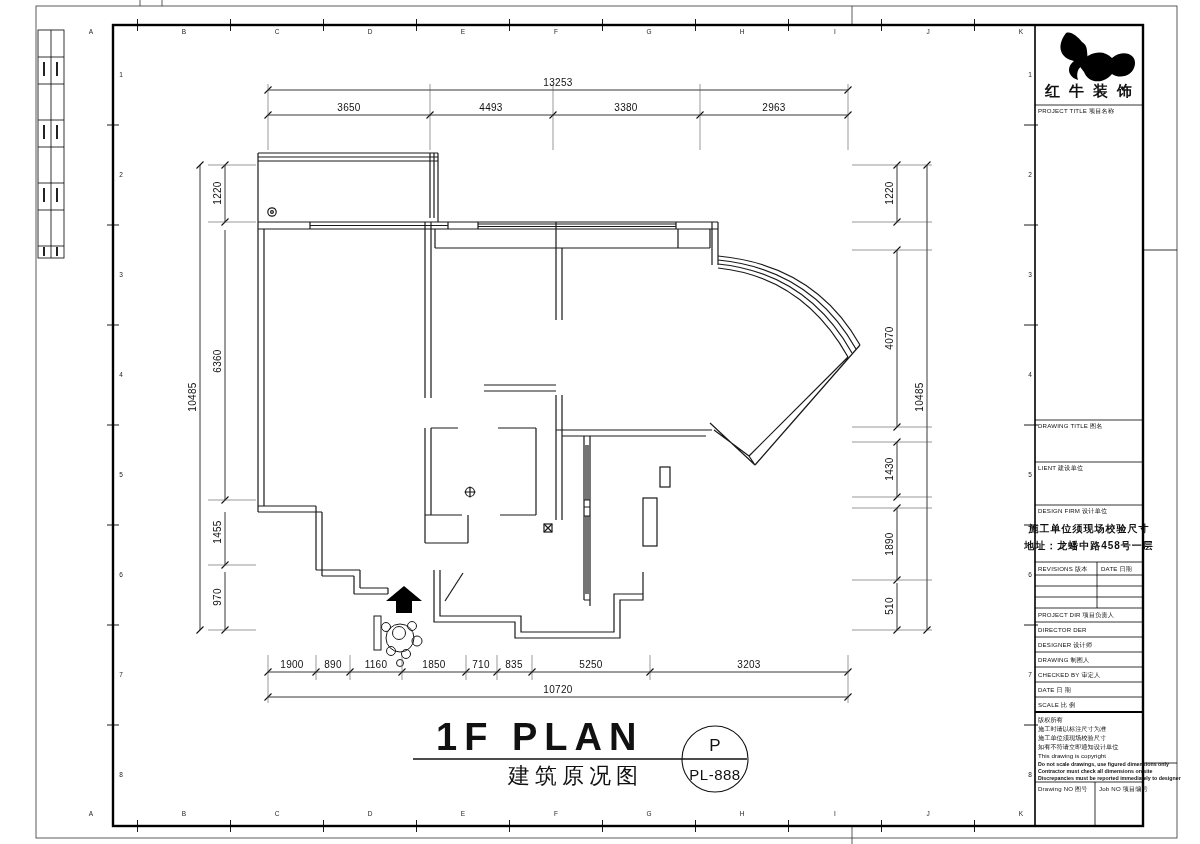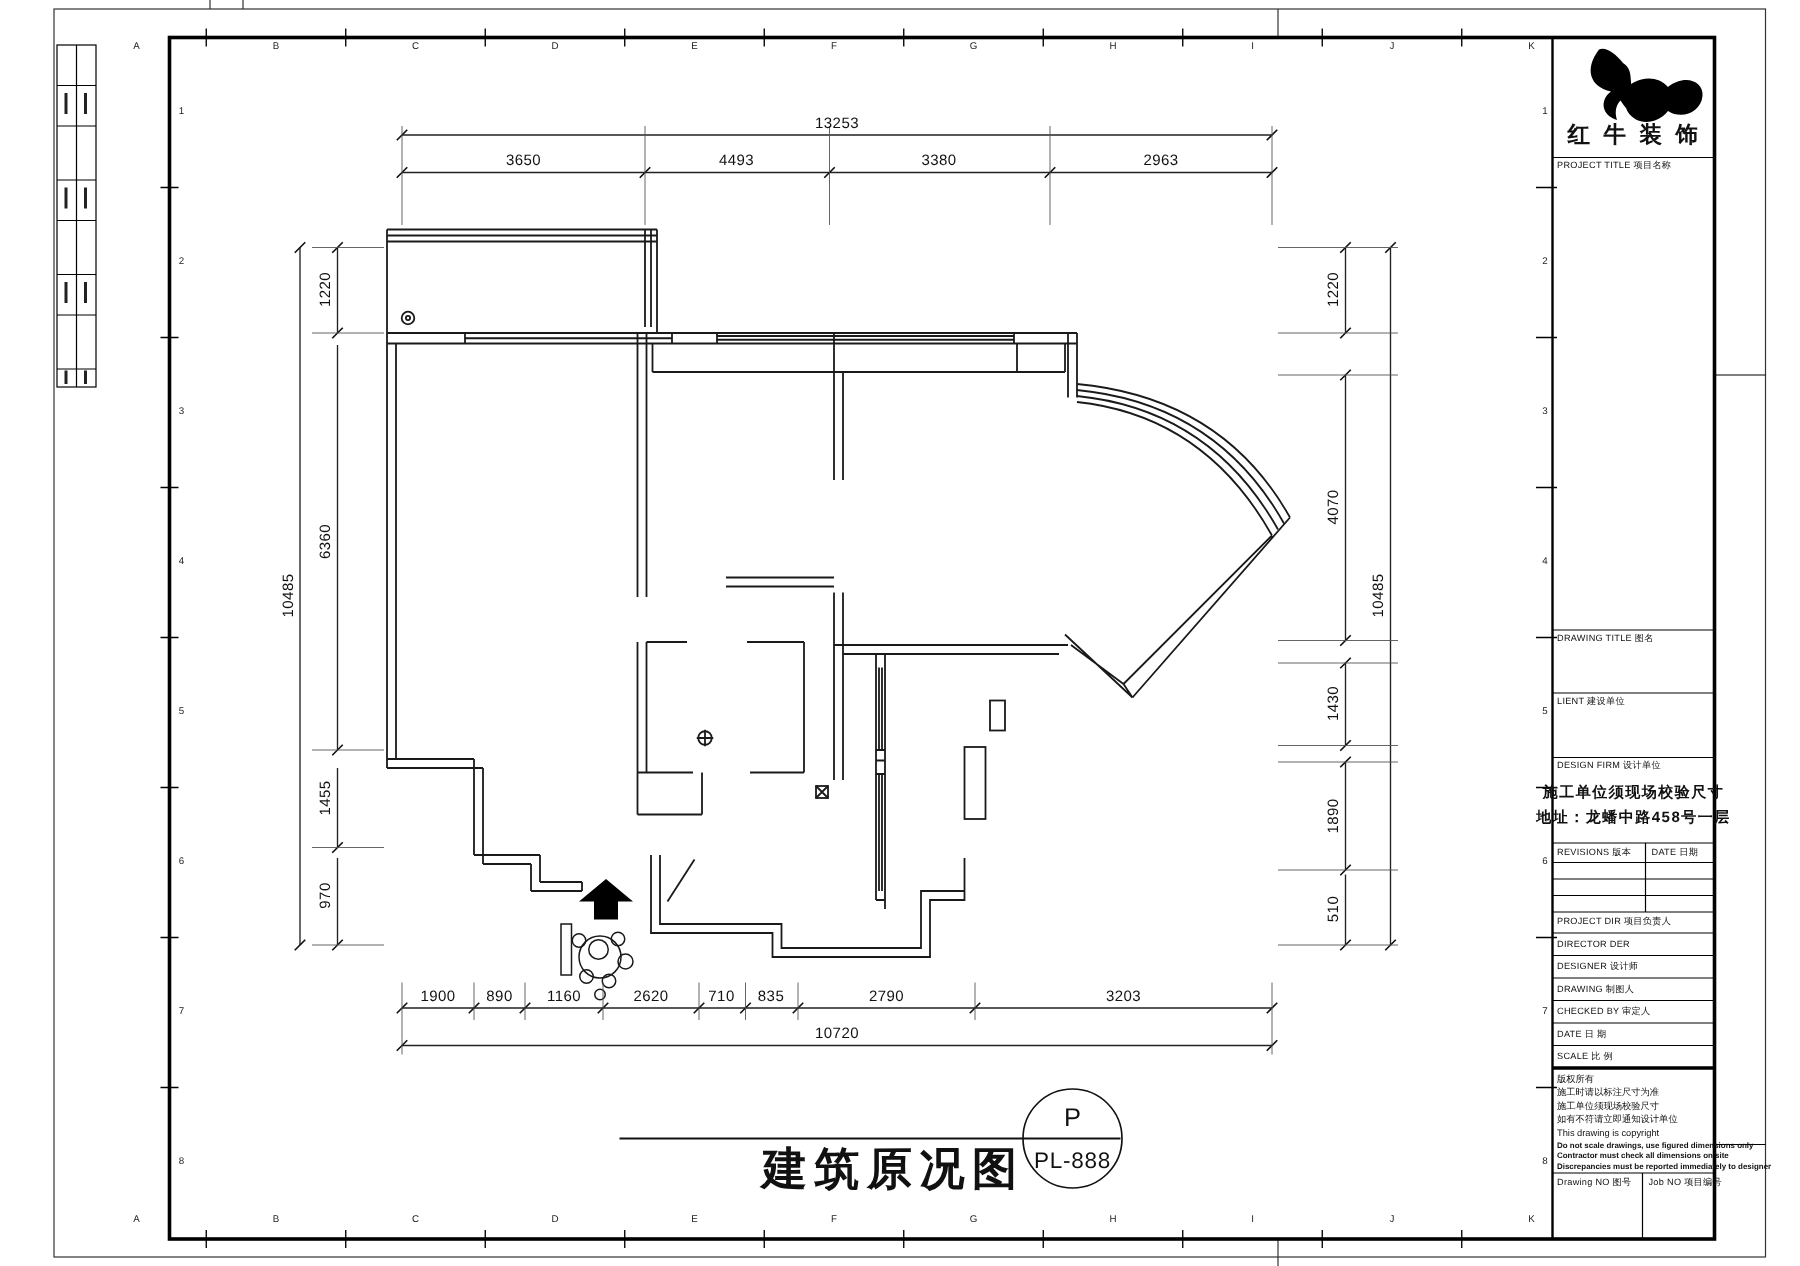--- a/index.html
+++ b/index.html
@@ -221,7 +221,7 @@
   <div class="t c dim" style="left:292px;top:665px">1900</div>
   <div class="t c dim" style="left:333px;top:665px">890</div>
   <div class="t c dim" style="left:376px;top:665px">1160</div>
-  <div class="t c dim" style="left:434px;top:665px">2620</div>
+  <div class="t c dim" style="left:434px;top:665px">1850</div>
   <div class="t c dim" style="left:481px;top:665px">710</div>
   <div class="t c dim" style="left:514px;top:665px">835</div>
   <div class="t c dim" style="left:591px;top:665px">2790</div>

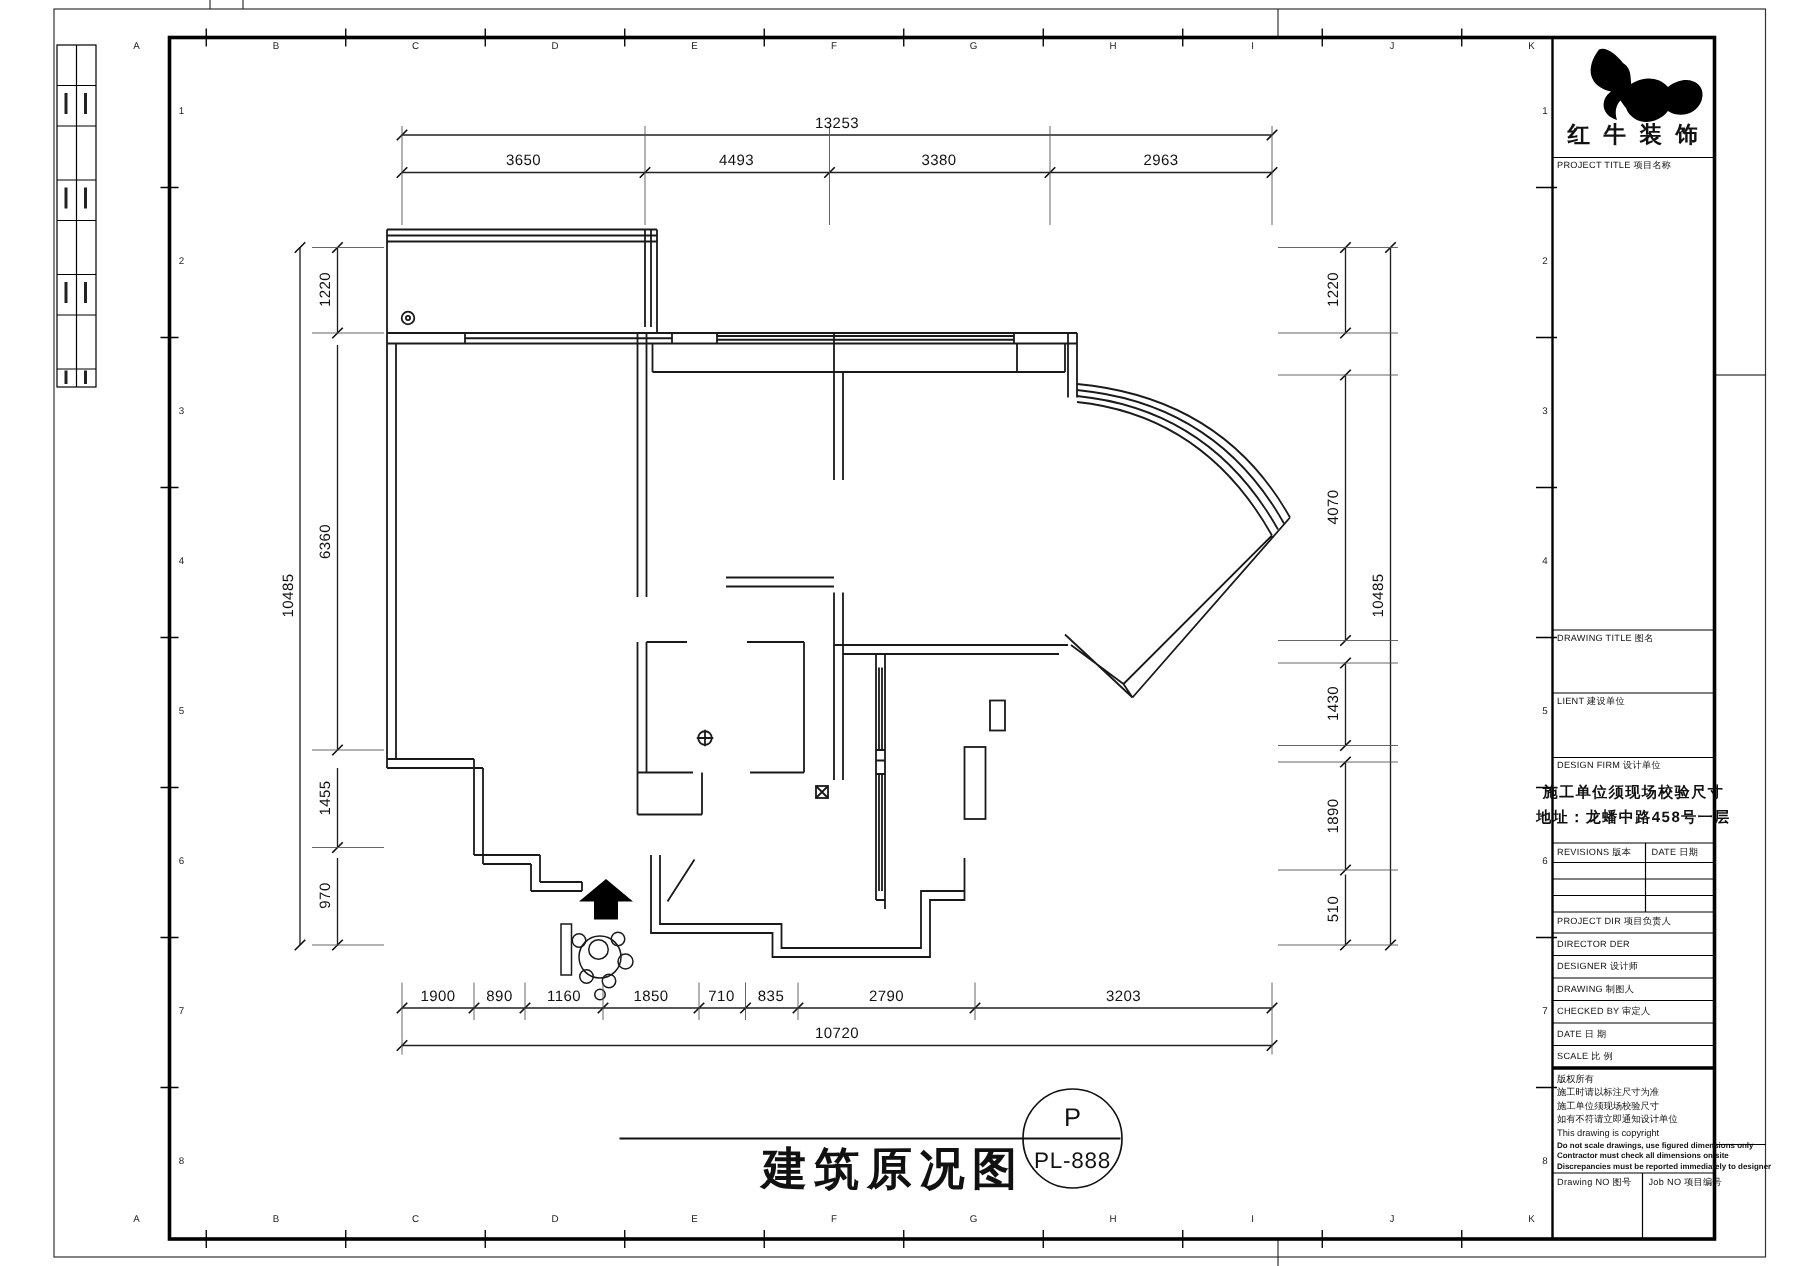--- a/index.html
+++ b/index.html
@@ -224,7 +224,7 @@
   <div class="t c dim" style="left:434px;top:665px">1850</div>
   <div class="t c dim" style="left:481px;top:665px">710</div>
   <div class="t c dim" style="left:514px;top:665px">835</div>
-  <div class="t c dim" style="left:591px;top:665px">2790</div>
+  <div class="t c dim" style="left:591px;top:665px">5250</div>
   <div class="t c dim" style="left:749px;top:665px">3203</div>
   <div class="t c dim" style="left:558px;top:690px">10720</div>
 

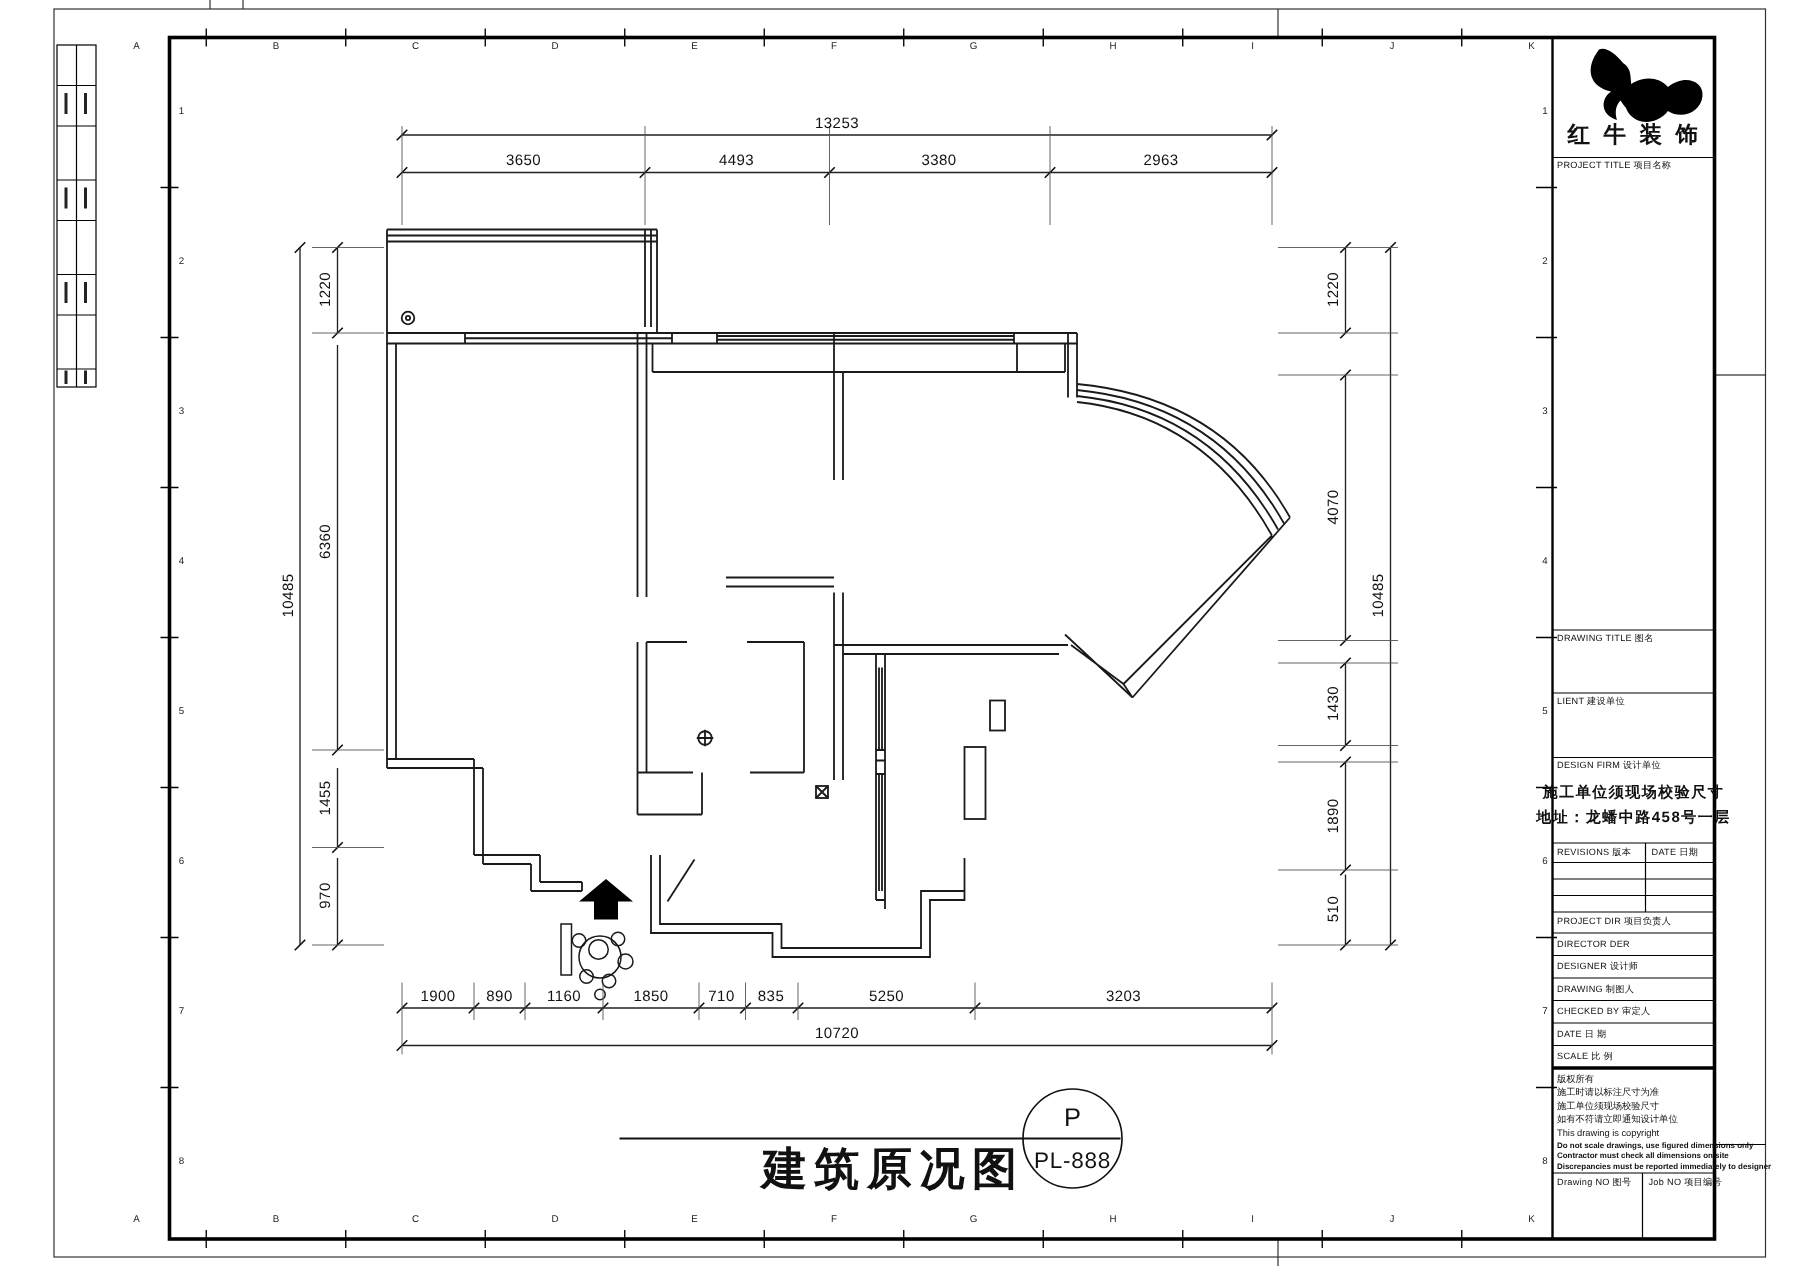--- a/index.html
+++ b/index.html
@@ -241,6 +241,7 @@
   <div class="t r dim" style="left:890px;top:544px">1890</div>
   <div class="t r dim" style="left:890px;top:606px">510</div>
 
+  <div class="t big" style="left:436px;top:718px">1F PLAN</div>
   <div class="t sub" style="left:508px;top:765px">建筑原况图</div>
   <div class="t c bub-p" style="left:715px;top:745px">P</div>
   <div class="t c bub-n" style="left:715px;top:774px">PL-888</div>

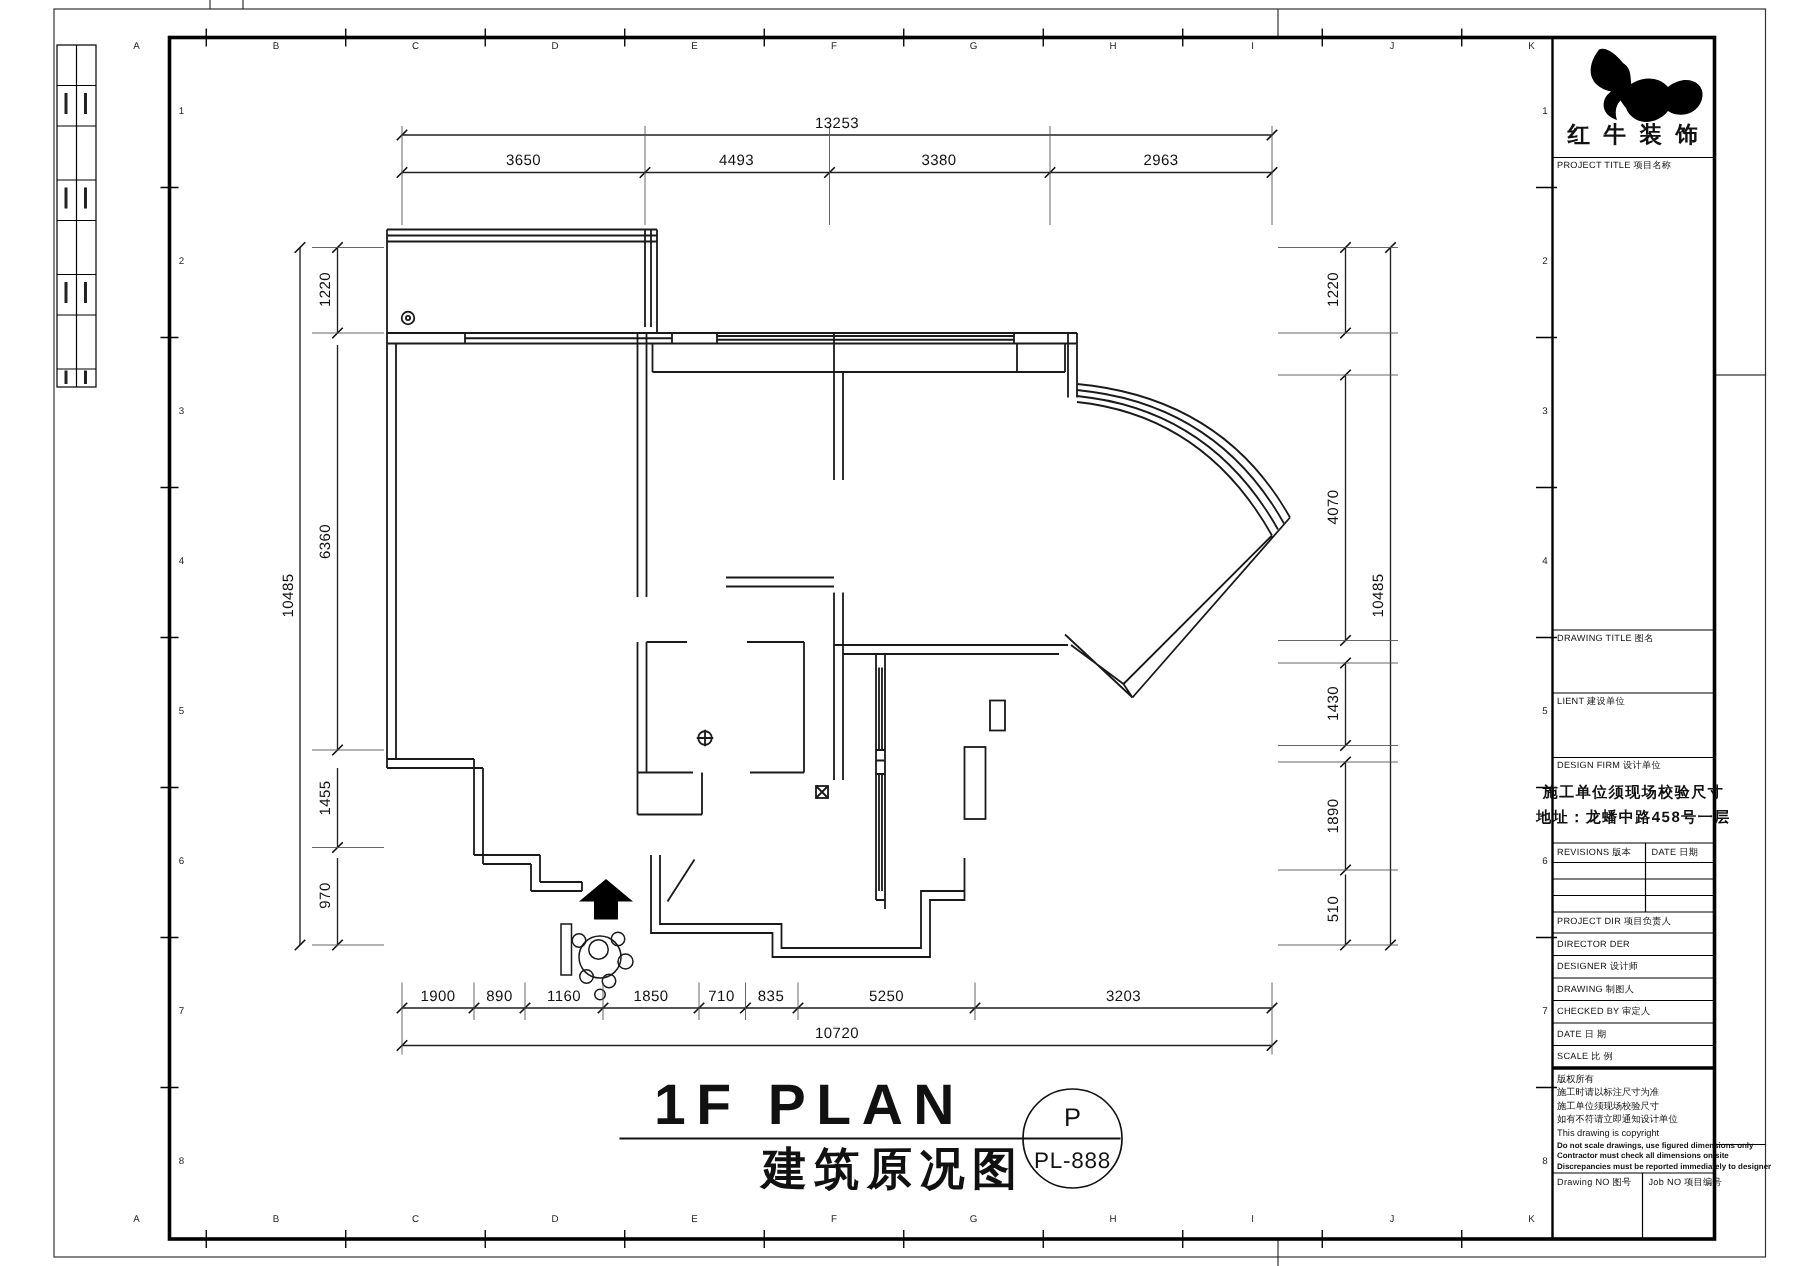--- a/index.html
+++ b/index.html
@@ -15,7 +15,7 @@
   .logo-cn{font-size:15px;font-weight:bold;letter-spacing:9px}
   .company{font-size:10px;font-weight:bold;letter-spacing:1px}
   .big{font-size:38px;font-weight:bold;letter-spacing:7px}
-  .sub{font-size:30px;font-weight:bold;letter-spacing:5px}
+  .sub{font-size:22px;font-weight:normal;letter-spacing:5px}
   .bub-p{font-size:17px}
   .bub-n{font-size:15px;letter-spacing:.5px}
   .note{font-size:6.2px;line-height:1.4}

